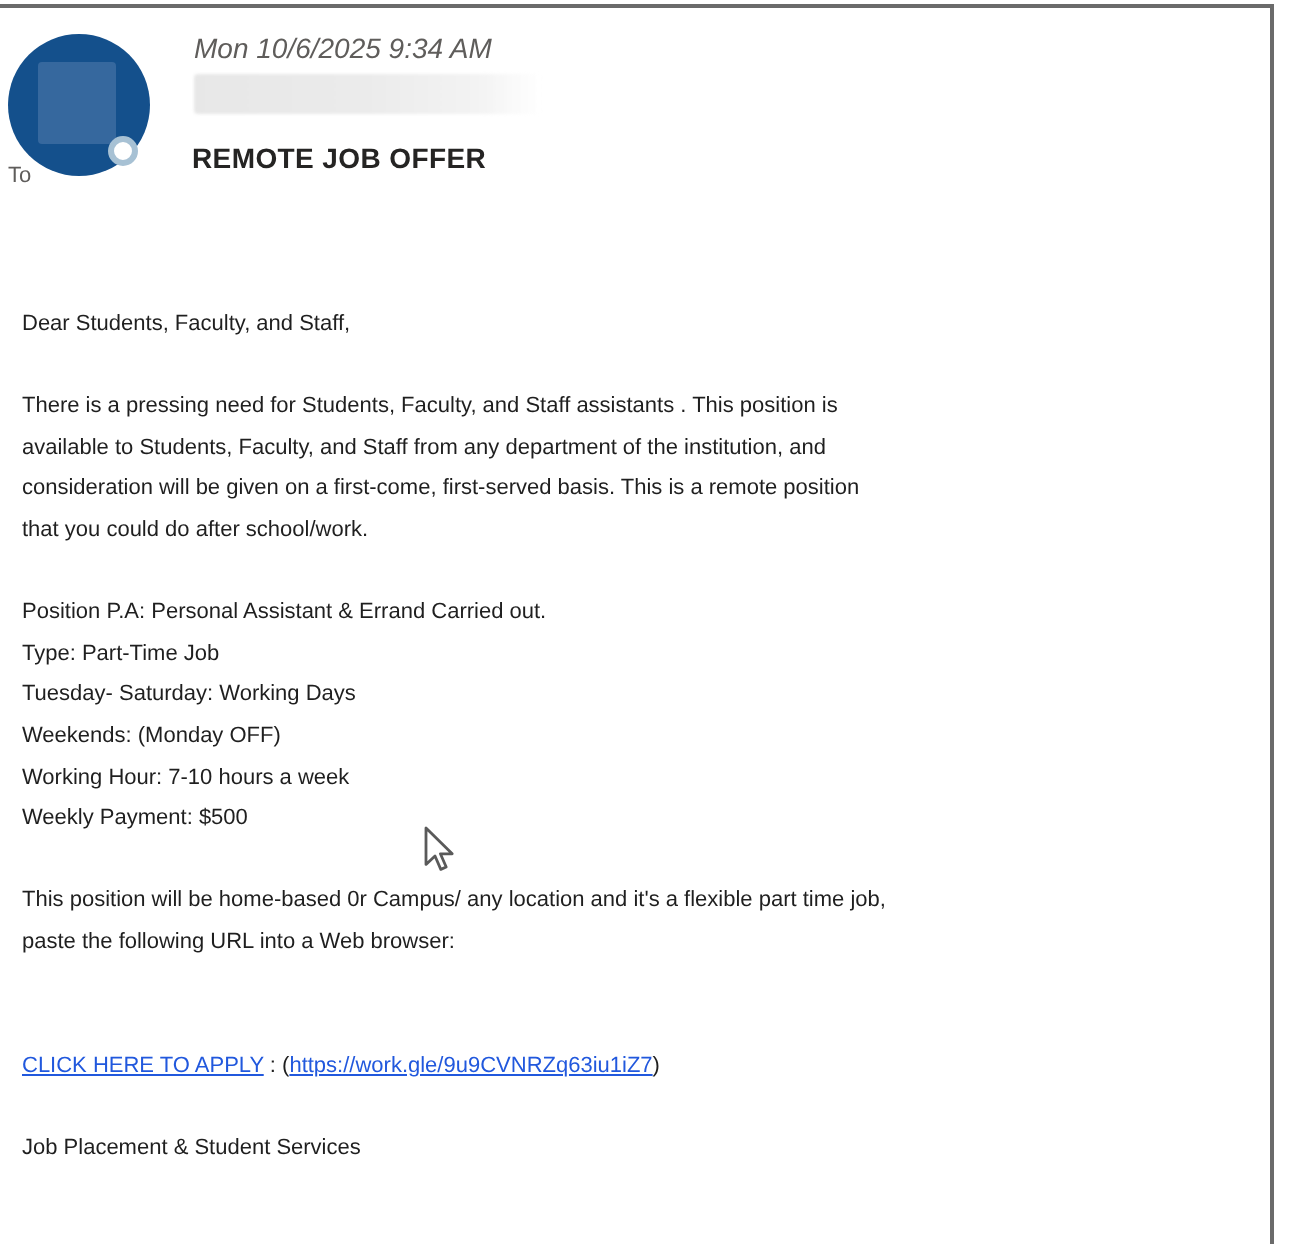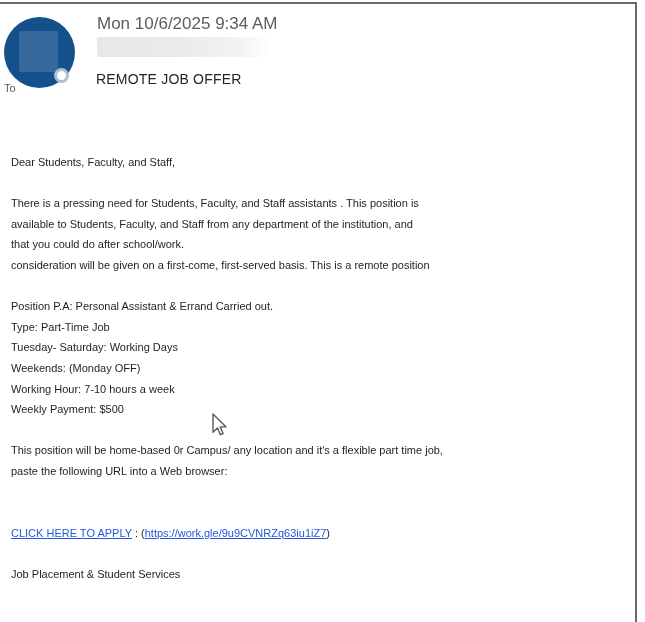--- a/index.html
+++ b/index.html
@@ -43,8 +43,9 @@
   }
   .timestamp {
     position: absolute; left: 97px; top: 17px;
-    font-size: 17px; line-height: 14px;
+    font-size: 14px; line-height: 14px;
     color: var(--meta, #5f5d5b);
+    font-style: italic;
   }
   .sender-redacted {
     position: absolute; left: 97px; top: 37px;

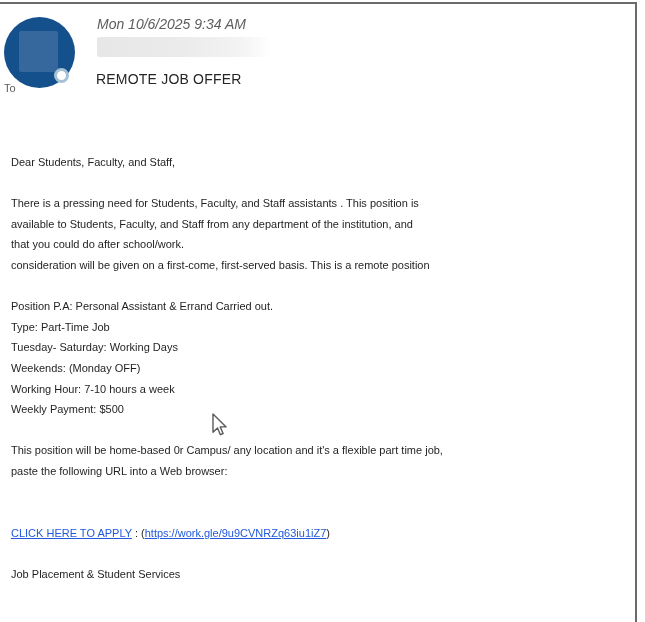--- a/index.html
+++ b/index.html
@@ -55,7 +55,7 @@
   }
   .subject {
     position: absolute; left: 96px; top: 71px;
-    font-size: 14px; font-weight: 400; letter-spacing: 0.2px;
+    font-size: 14px; font-weight: 700; letter-spacing: 0.2px;
     color: var(--subject, #252423);
   }
   .to-label {

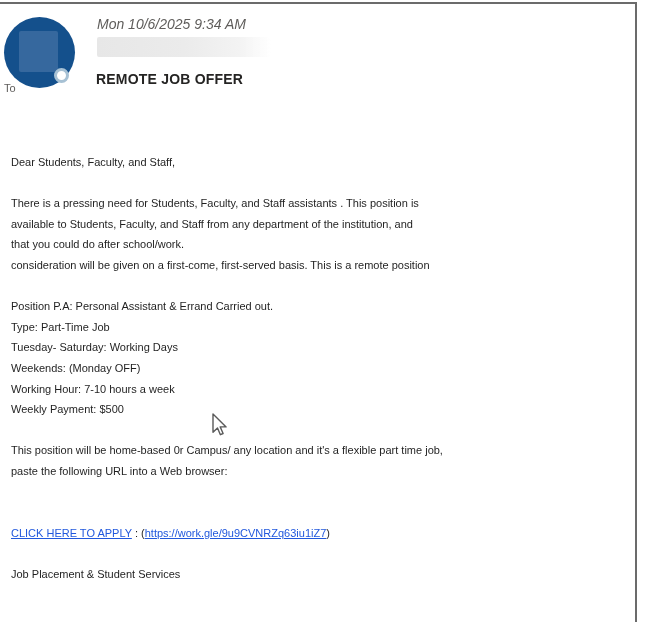--- a/index.html
+++ b/index.html
@@ -110,8 +110,8 @@
         <div class="line">&nbsp;</div>
         <div class="line">There is a pressing need for Students, Faculty, and Staff assistants . This position is</div>
         <div class="line">available to Students, Faculty, and Staff from any department of the institution, and</div>
+        <div class="line">consideration will be given on a first-come, first-served basis. This is a remote position</div>
         <div class="line">that you could do after school/work.</div>
-        <div class="line">consideration will be given on a first-come, first-served basis. This is a remote position</div>
         <div class="line">&nbsp;</div>
         <div class="line">Position P.A: Personal Assistant &amp; Errand Carried out.</div>
         <div class="line">Type: Part-Time Job</div>

